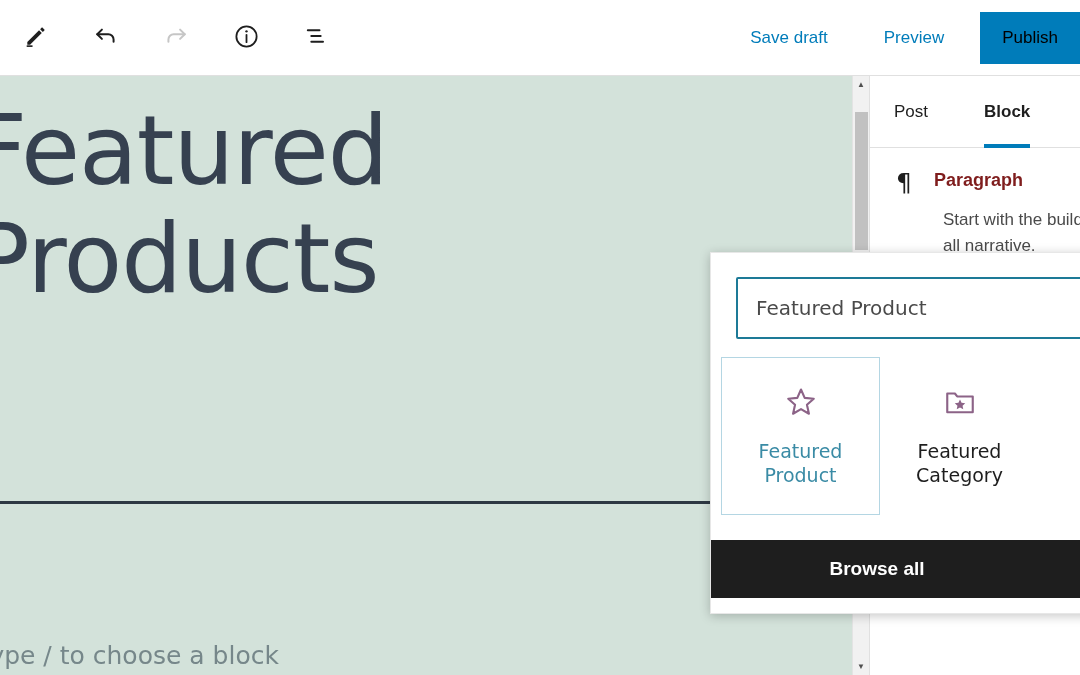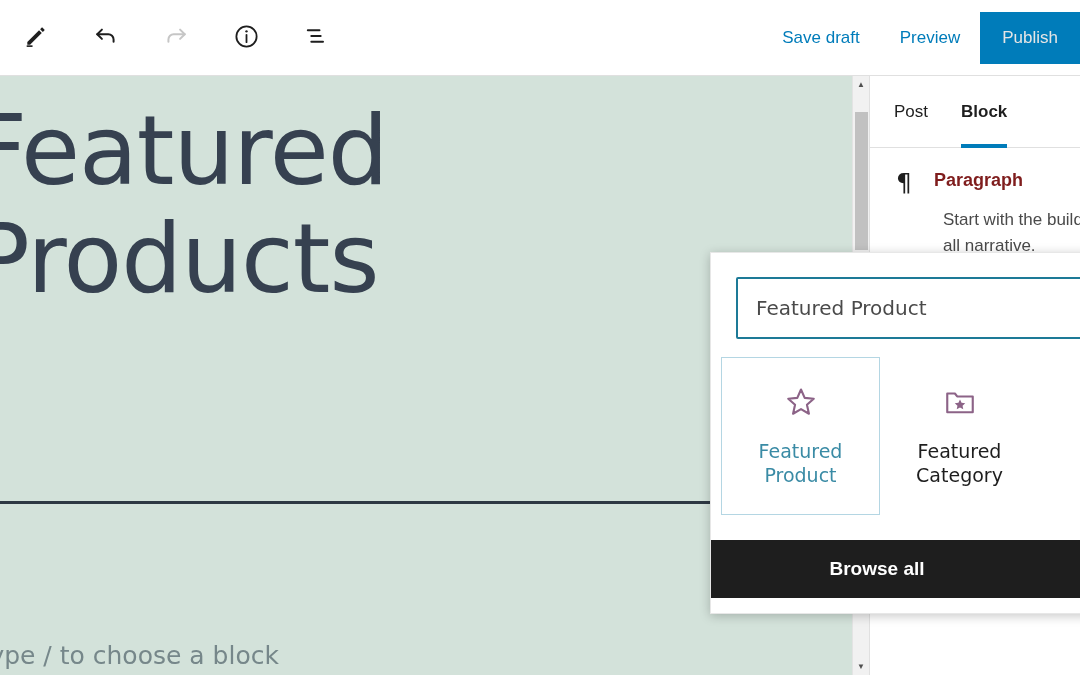--- a/index.html
+++ b/index.html
@@ -21,7 +21,7 @@
     width:44px; height:44px; display:flex; align-items:center; justify-content:center;
     border:none; background:transparent; cursor:pointer; border-radius:3px;
   }
-  #topbar-right { display:flex; align-items:center; gap:0px; padding-right:0px; height:76px; }
+  #topbar-right { display:flex; align-items:center; gap:16px; padding-right:0px; height:76px; }
   .txtbtn {
     background:transparent; border:none; cursor:pointer;
     color:#007cba; font-size:17px; font-family:"Liberation Sans", sans-serif;

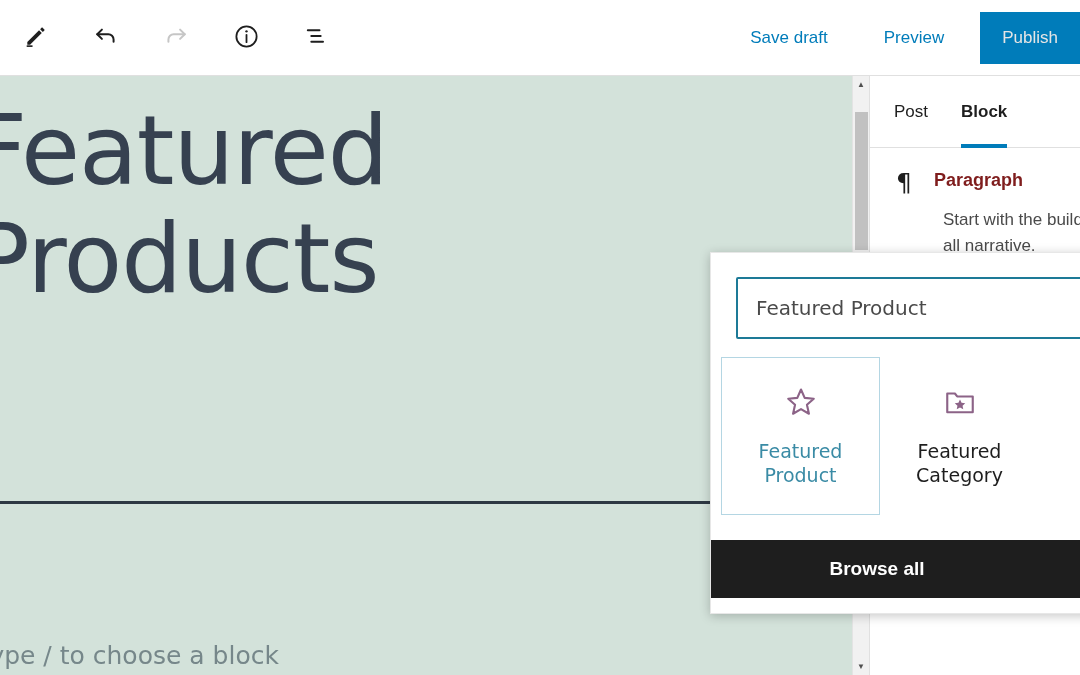--- a/index.html
+++ b/index.html
@@ -28,7 +28,7 @@
     padding:0 20px; height:76px; line-height:76px;
   }
   #publish-button {
-    background:#007cba; color:#e5e5e5; border:none; cursor:pointer;
+    background:#007cba; color:#000000; border:none; cursor:pointer;
     font-size:17px; font-family:"Liberation Sans", sans-serif;
     padding:0 22px; height:52px; margin-right:0px;
     display:flex; align-items:center;

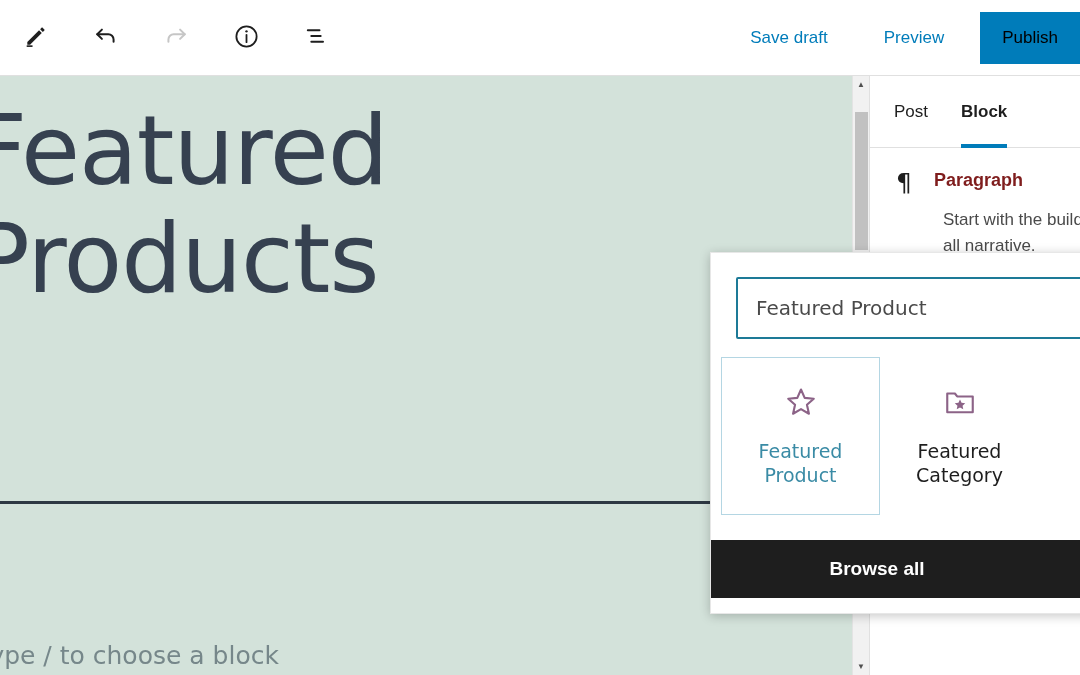--- a/index.html
+++ b/index.html
@@ -78,7 +78,7 @@
     background:#ffffff; border-left:1px solid #e0e0e0; overflow:hidden;
   }
   #sidebar-tabs {
-    display:flex; height:72px; align-items:center; gap:1px;
+    display:flex; height:72px; align-items:center; gap:24px;
     padding-left:8px; border-bottom:1px solid #e0e0e0;
   }
   .tab {

